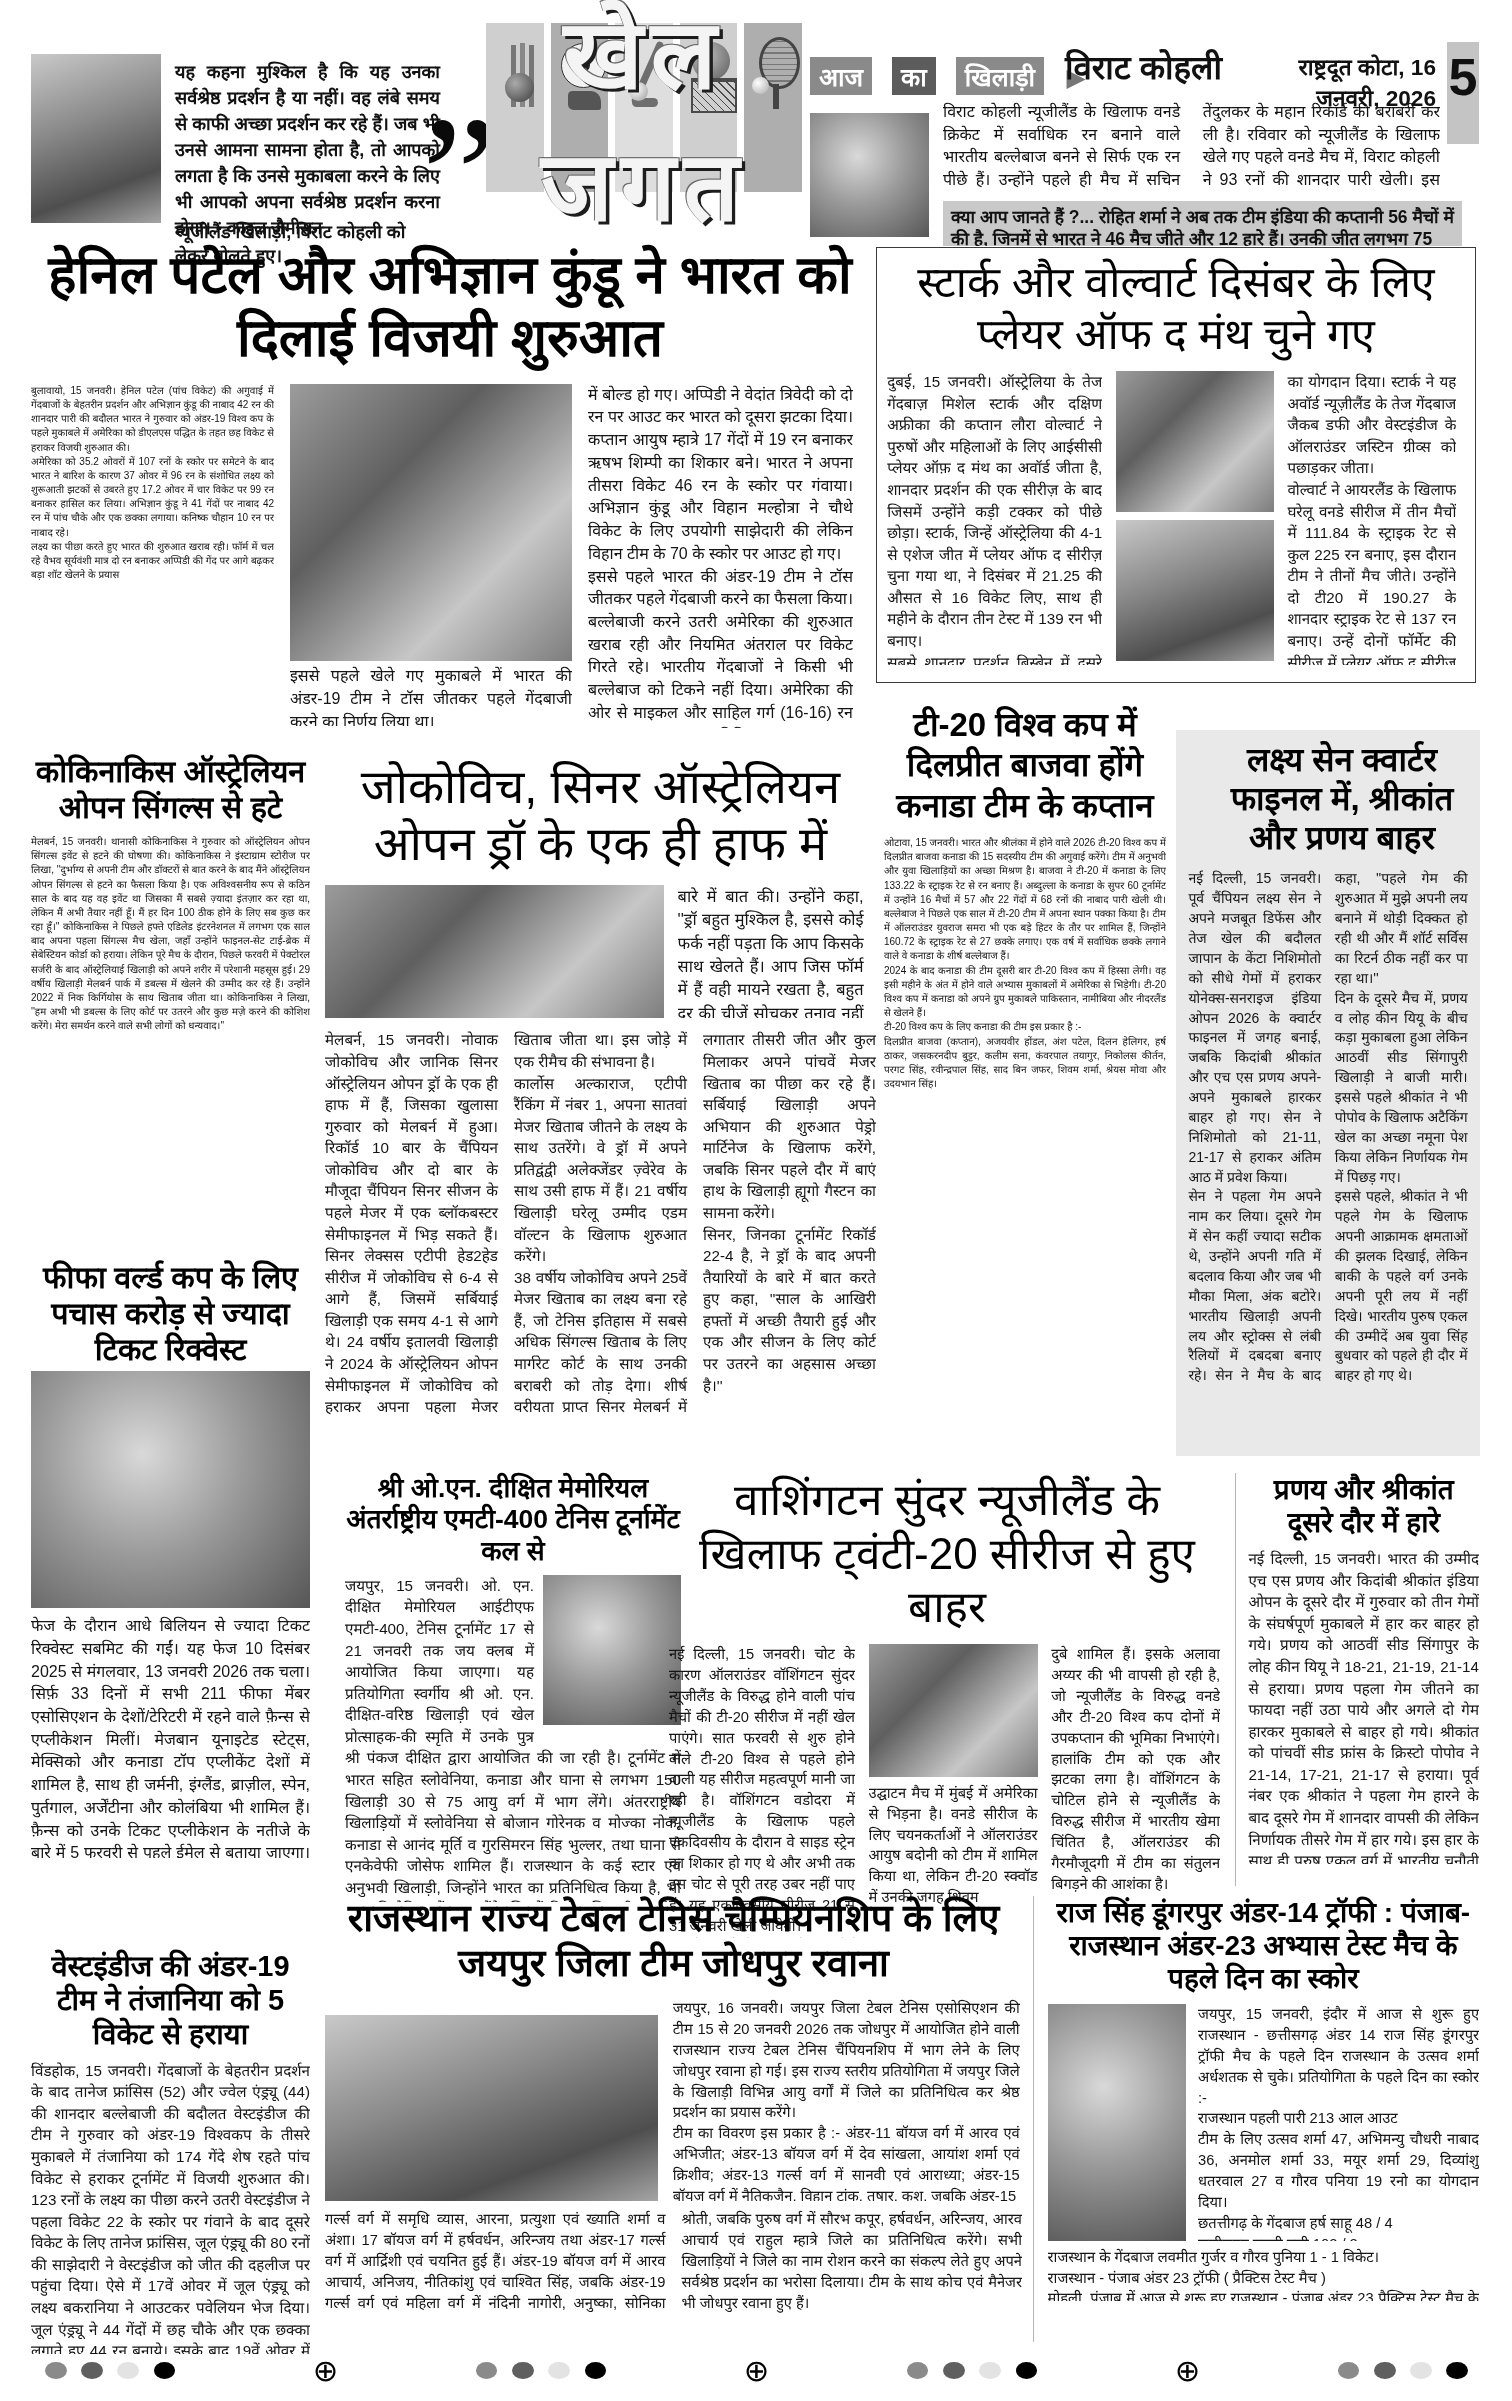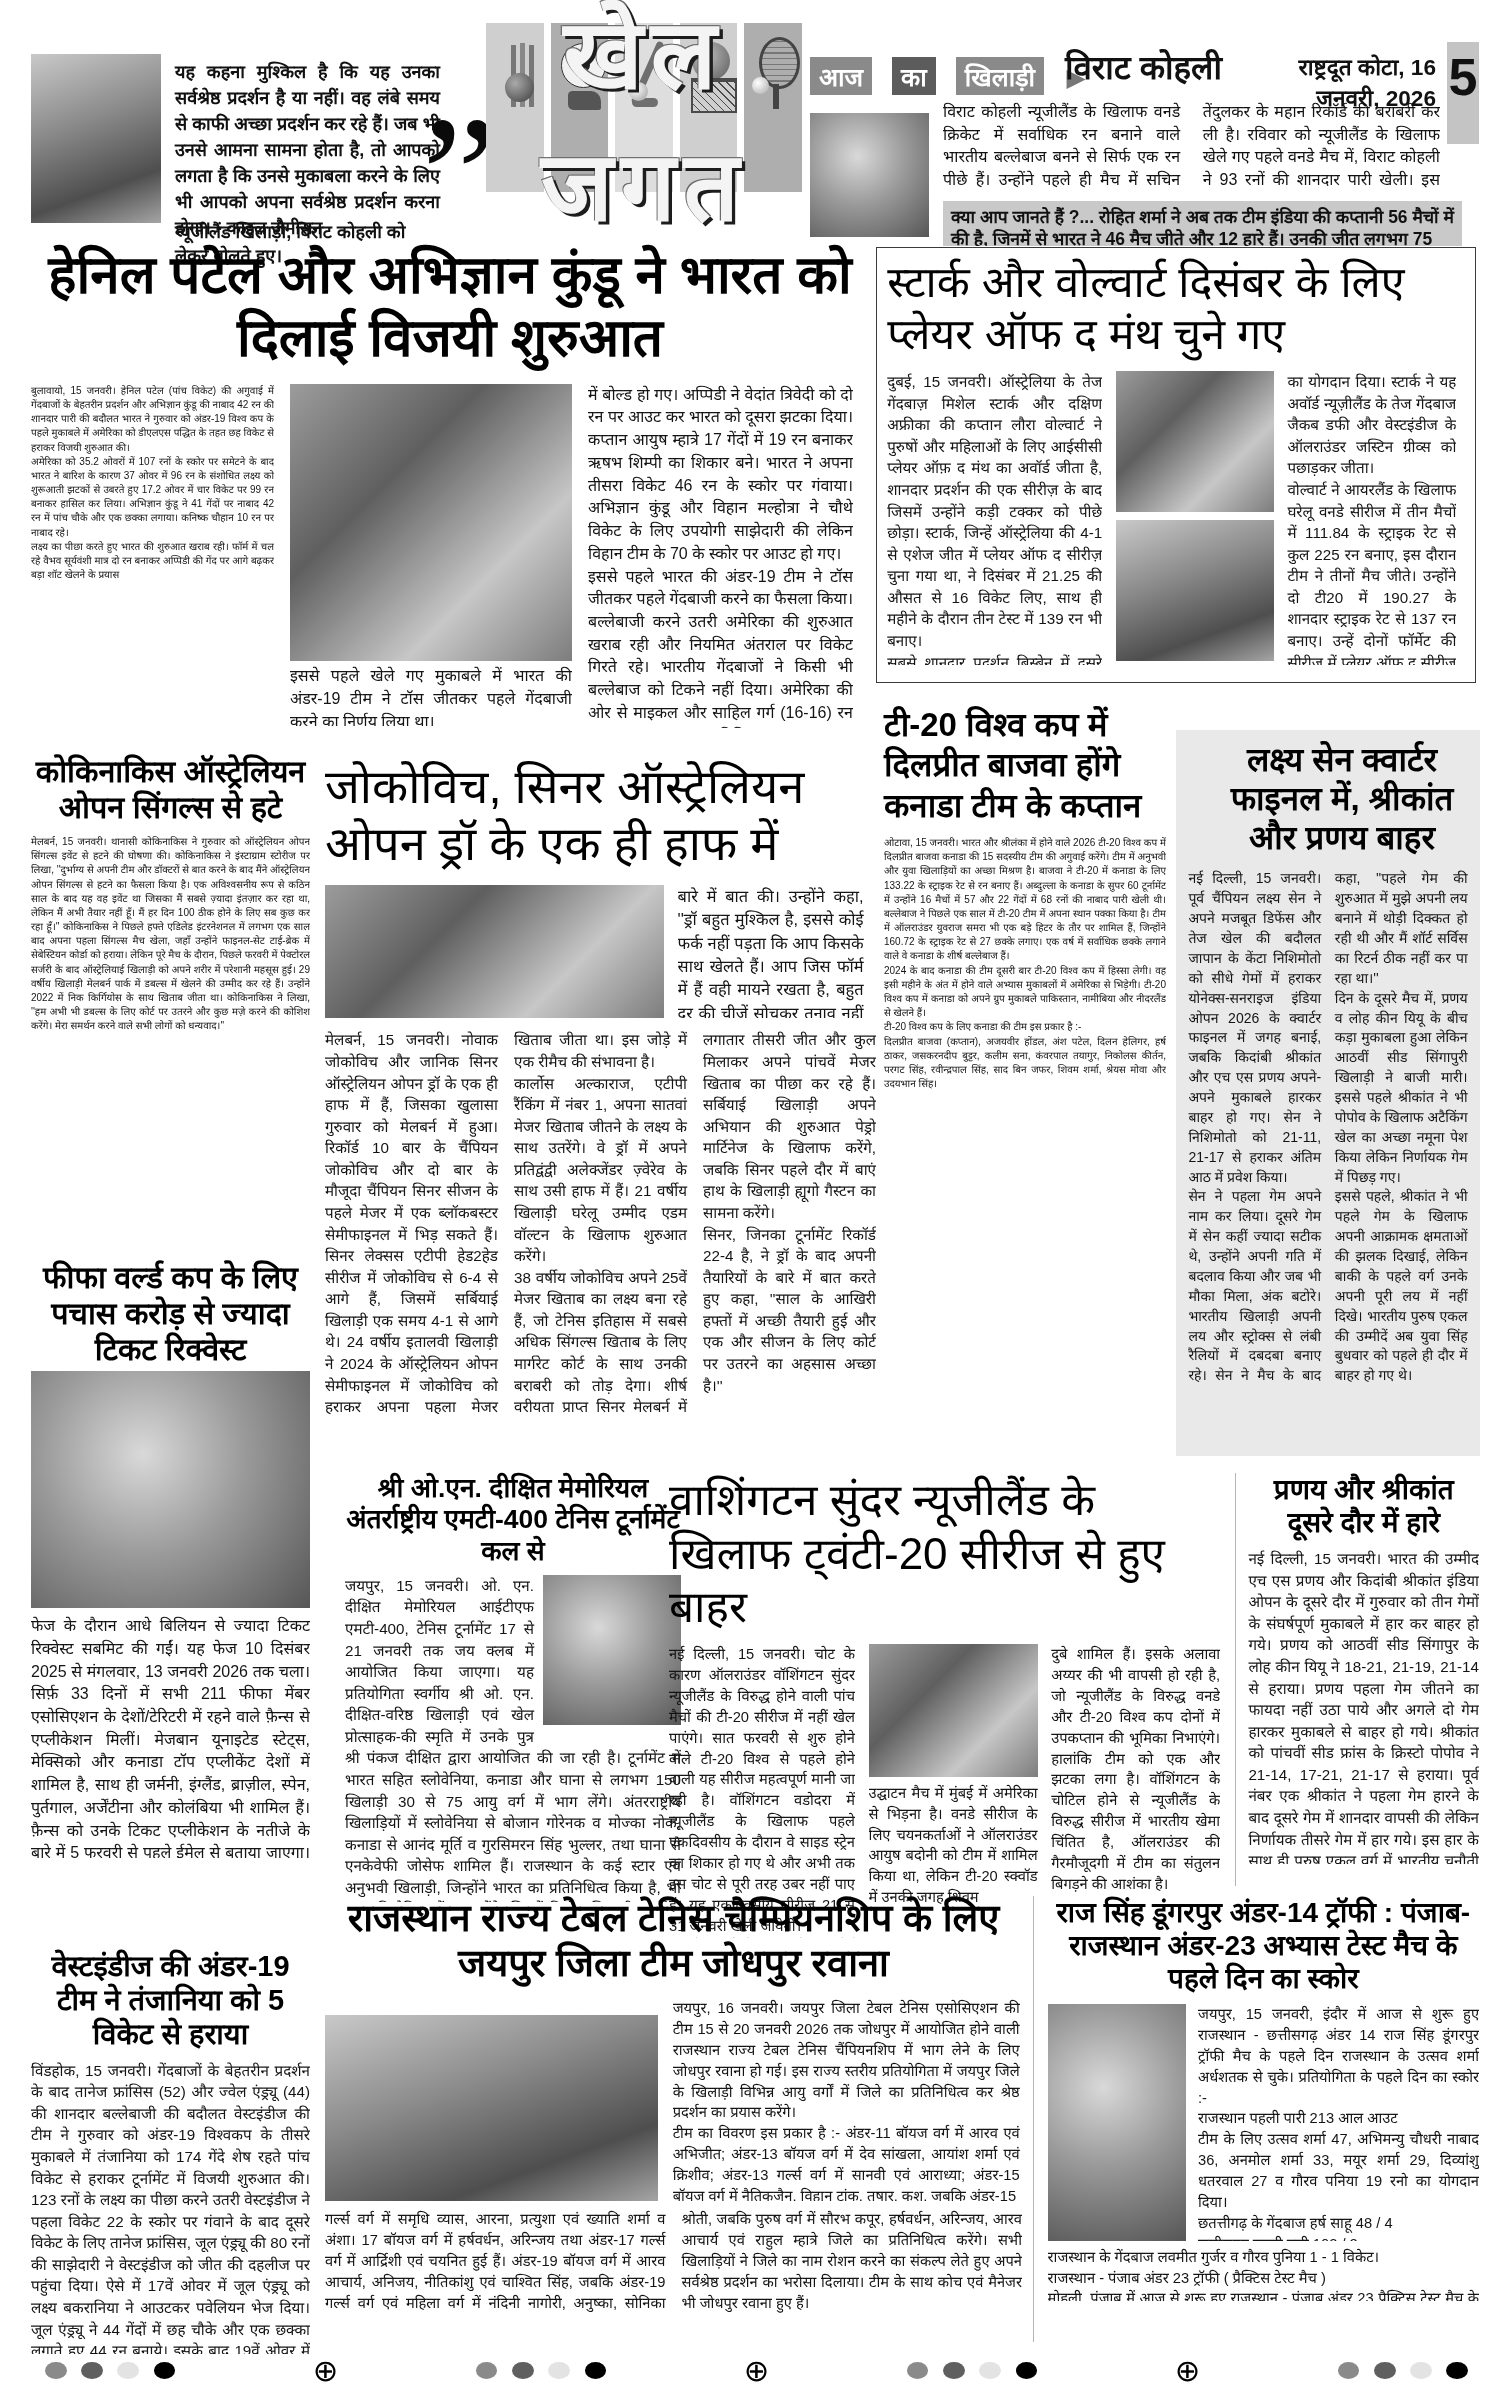--- a/index.html
+++ b/index.html
@@ -8,7 +8,7 @@
   .abs{position:absolute;}
   .body-txt{font-size:10px;line-height:1.42;text-align:justify;white-space:pre-line;color:#141414;}
   .head-bold{font-weight:bold;text-align:center;line-height:1.18;color:#000;}
-  .head-light{font-weight:500;line-height:1.22;color:#000;}
+  .head-light{font-weight:500;text-align:center;line-height:1.22;color:#000;}
   .photo{background:linear-gradient(135deg,#9c9c9c 0%,#5f5f5f 35%,#c7c7c7 70%,#7d7d7d 100%);}
   .photo2{background:linear-gradient(160deg,#c9c9c9 0%,#8a8a8a 40%,#4e4e4e 75%,#a5a5a5 100%);}
   .photo3{background:radial-gradient(circle at 40% 35%,#d9d9d9 0%,#9a9a9a 45%,#565656 100%);}

